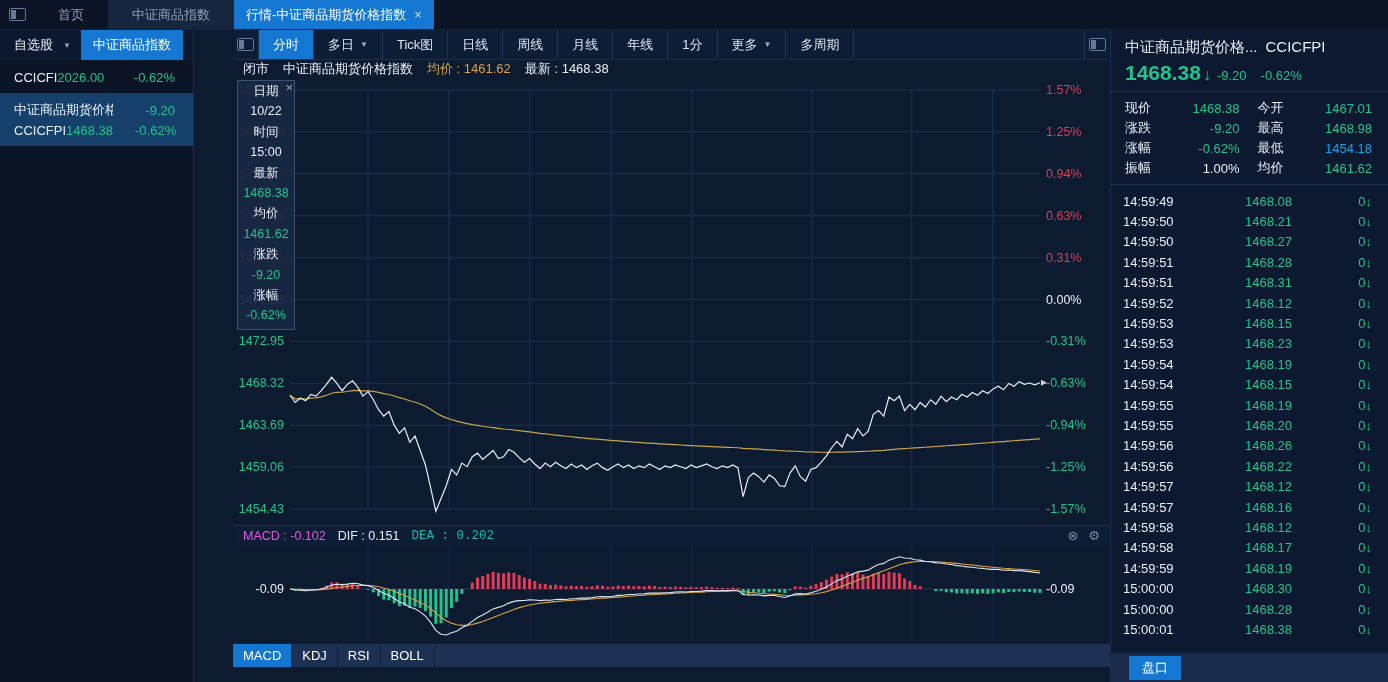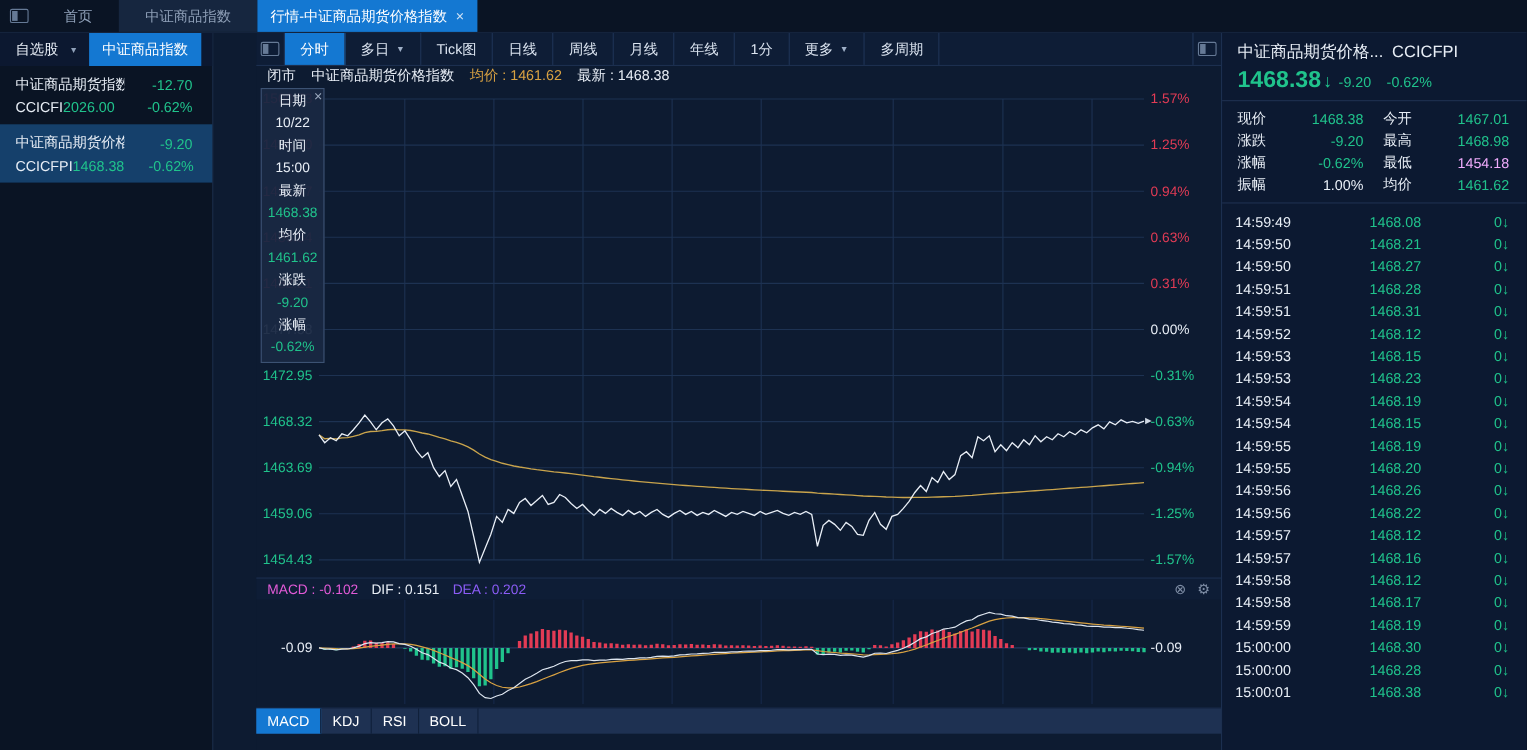--- a/index.html
+++ b/index.html
@@ -115,10 +115,6 @@
     </div>
     <div id="watch-list">
         <div class="watch-item">
-          <div class="watch-row">
-            <span class="watch-name">中证商品期货指数</span>
-            <span class="watch-chg">-12.70</span>
-          </div>
           <div class="watch-row">
             <span class="watch-code">CCICFI</span>
             <span class="watch-last">2026.00</span>

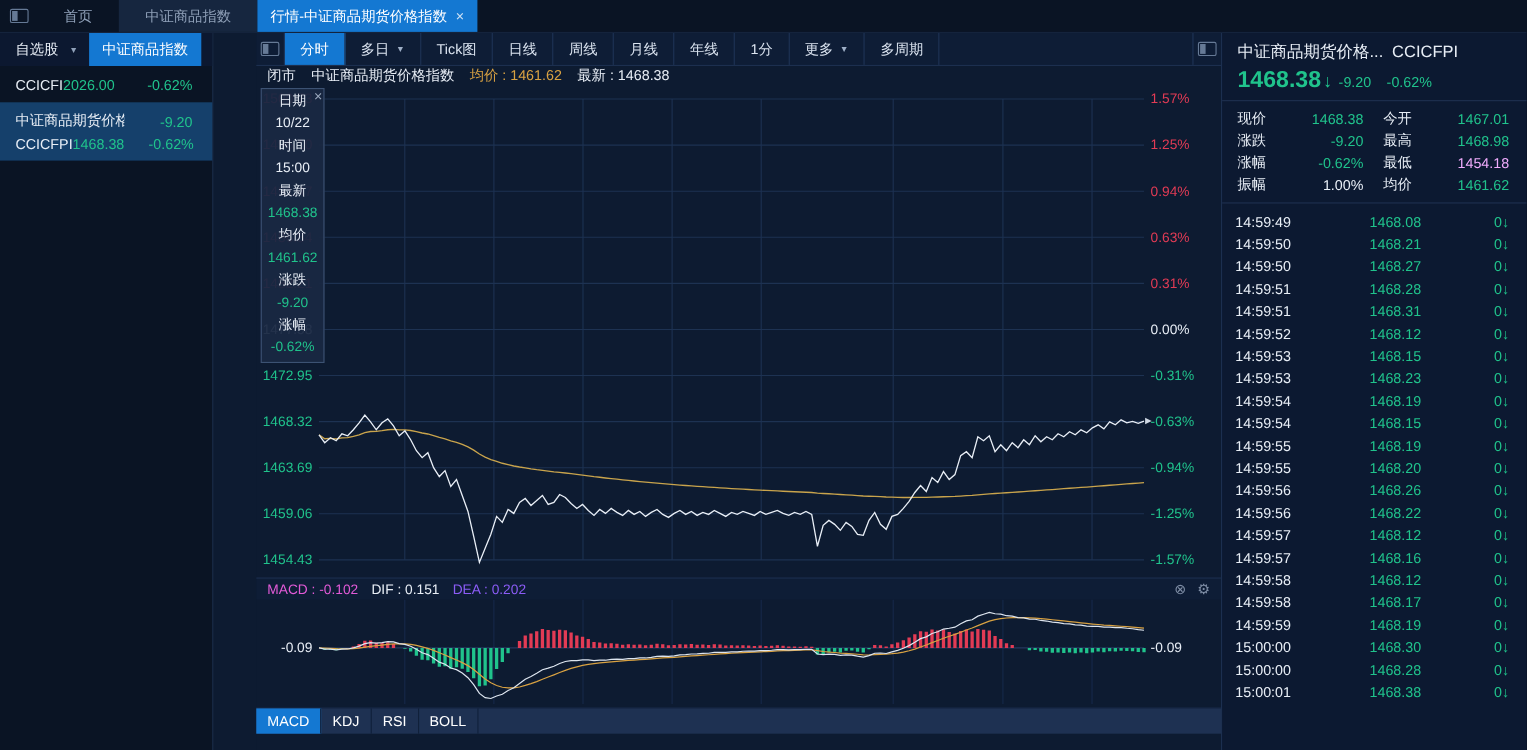--- a/index.html
+++ b/index.html
@@ -451,7 +451,7 @@
           <span class="q-label">涨幅</span>
           <span class="q-val first" style="color: rgb(32, 195, 140);">-0.62%</span>
           <span class="q-label">最低</span>
-          <span class="q-val" style="color: #f0abfc;">1454.18</span>
+          <span class="q-val" style="color: #0ea5e9;">1454.18</span>
         </div>
         <div class="q-row">
           <span class="q-label">振幅</span>

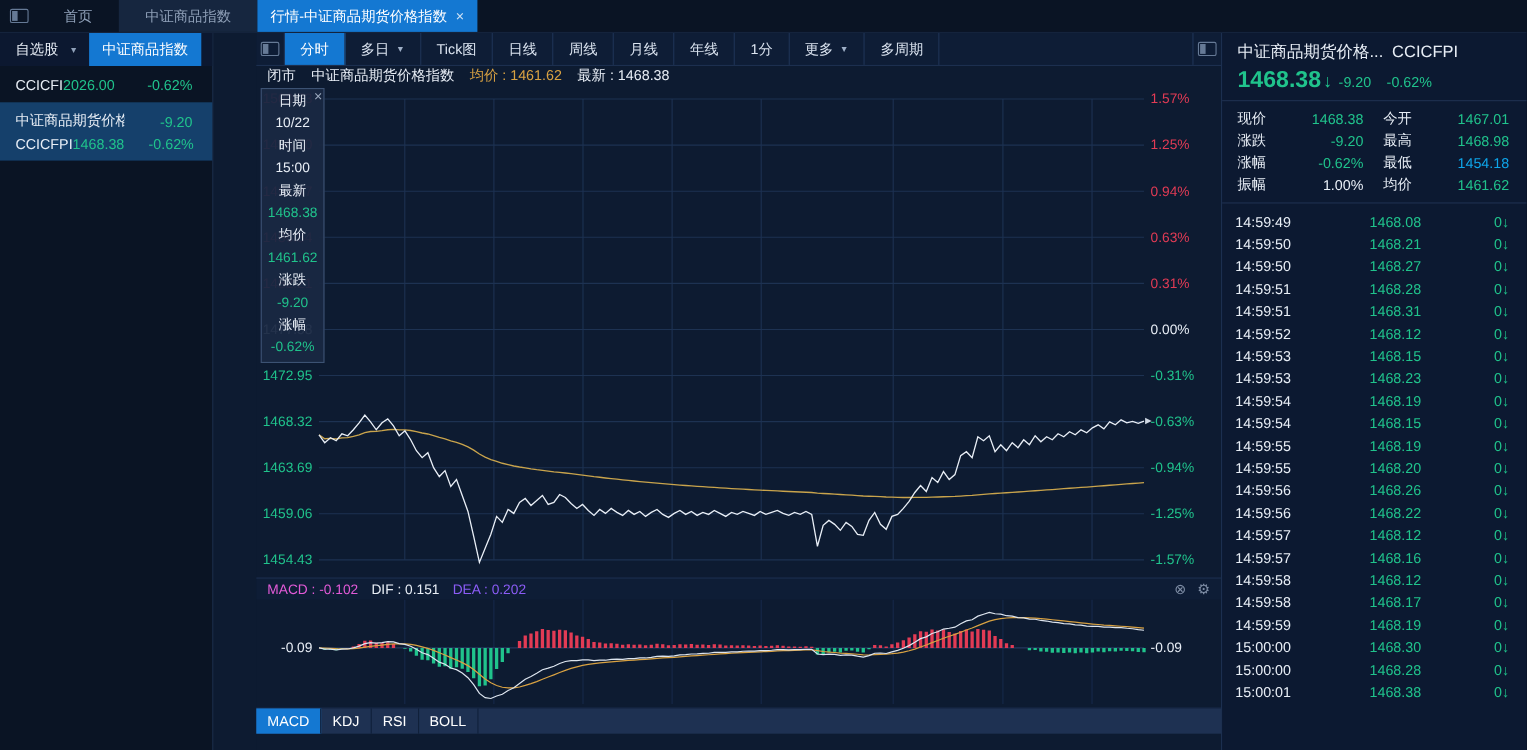--- a/index.html
+++ b/index.html
@@ -254,7 +254,7 @@
     <div id="macd-header">
       <span style="color: rgb(226, 90, 215);">MACD : -0.102</span>
         <span style="color: rgb(232, 238, 246);">DIF : 0.151</span>
-        <span style="color: #8b5cf6;">DEA : 0.202</span>
+        <span style="color: #14b8a6; font-family: Liberation Mono, monospace;">DEA : 0.202</span>
         <div class="hdr-icons">
         <span>⊗</span>
         <span>⚙</span>

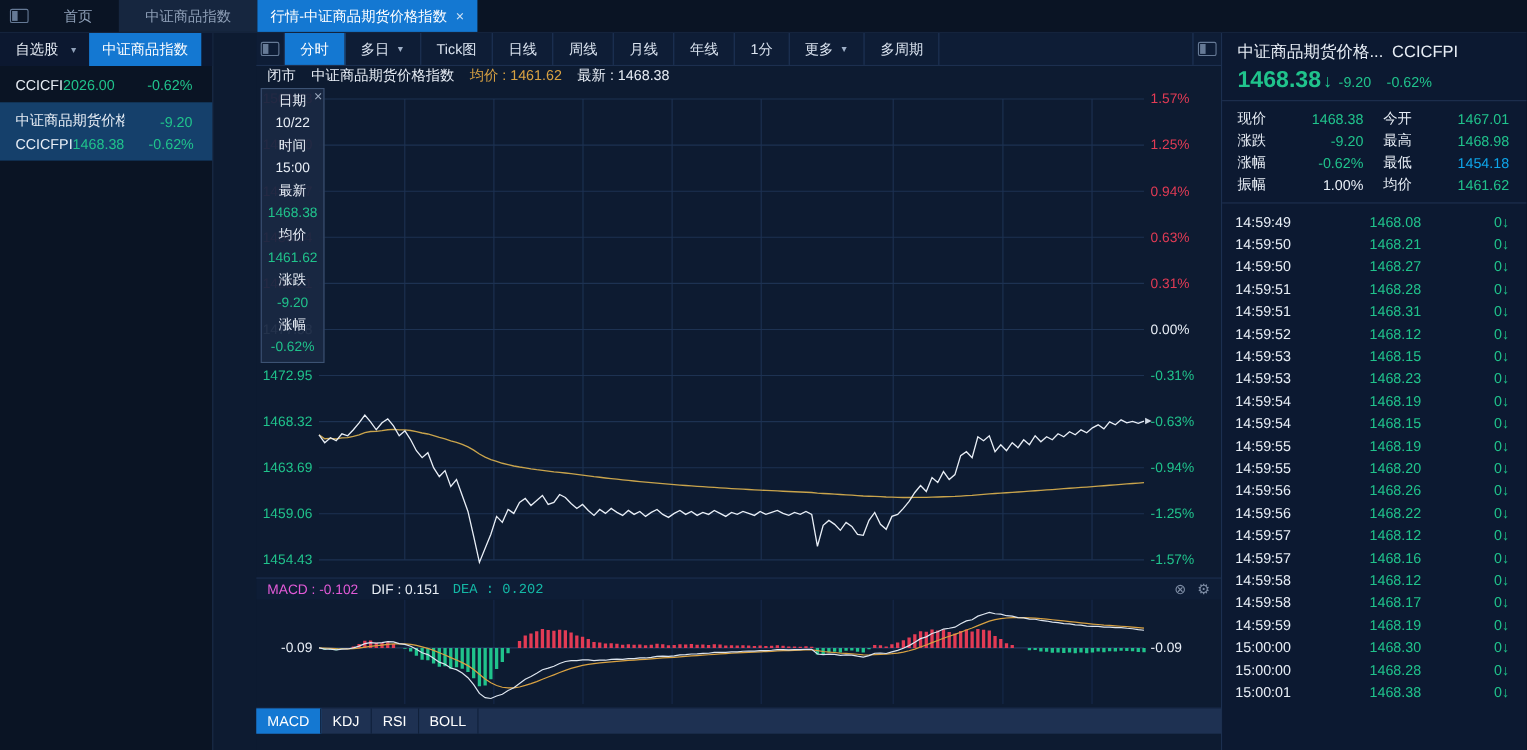--- a/index.html
+++ b/index.html
@@ -594,6 +594,9 @@
           <span class="tick-vol">0<b>↓</b></span>
         </div>
       </div>
+    <div id="q-bottom">
+      <span id="pankou-btn">盘口</span>
+    </div>
   </div>
 
 </div>

